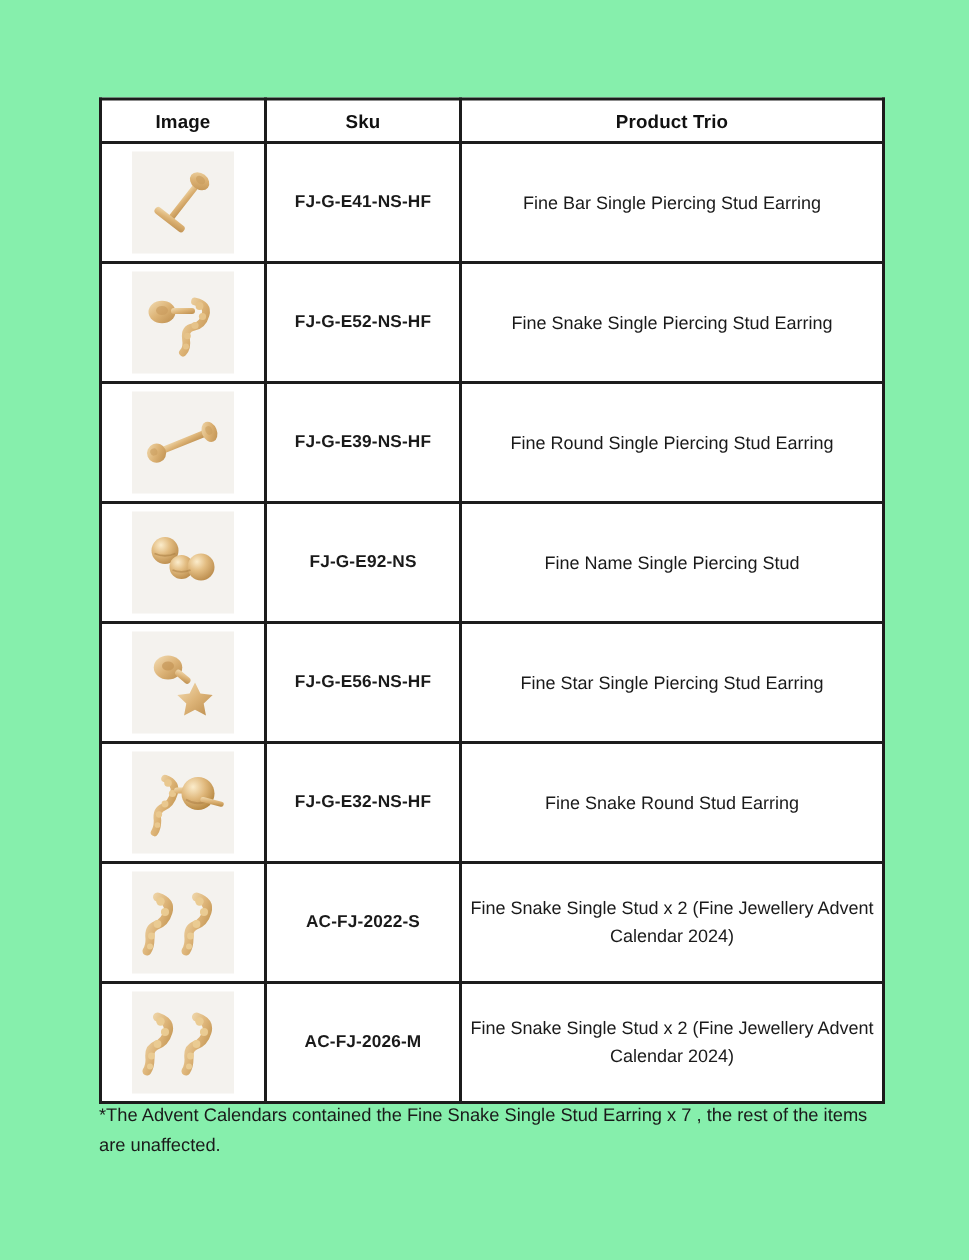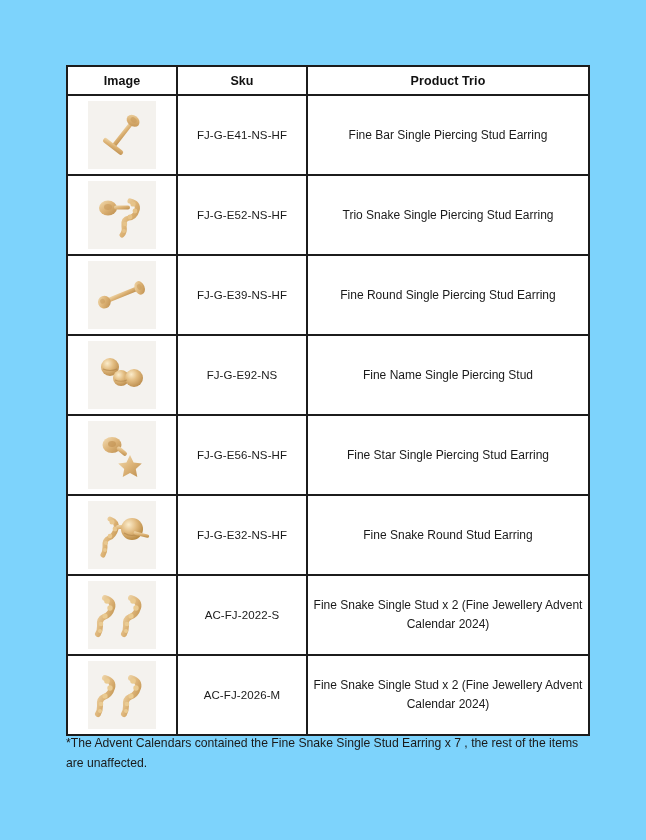--- a/index.html
+++ b/index.html
@@ -21,7 +21,7 @@
     left: 0; top: 0;
     width: 646px;
     height: 840px;
-    background: #7dd3fc;
+    background: #86efac;
   }
 
   

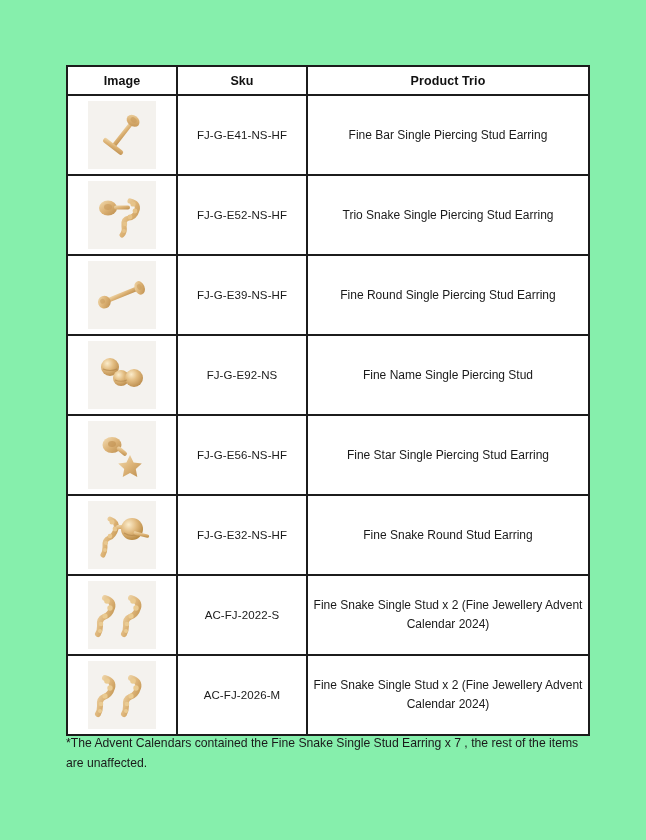--- a/index.html
+++ b/index.html
@@ -63,7 +63,7 @@
   td.cell-sku {
     text-align: center;
     font-size: 11.5px;
-    font-weight: 400;
+    font-weight: 700;
     letter-spacing: 0.1px;
     color: #1a1a1a;
   }

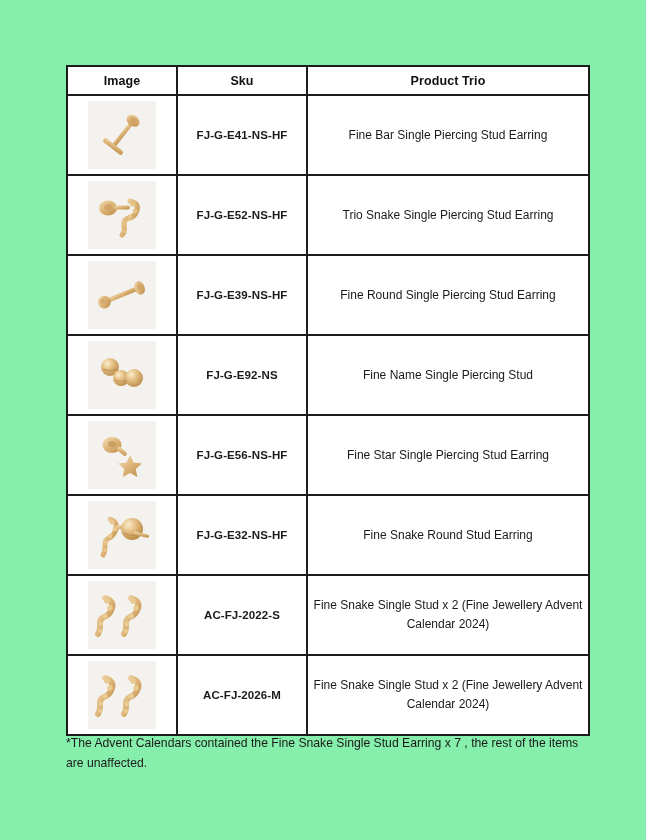--- a/index.html
+++ b/index.html
@@ -173,7 +173,7 @@
           </span>
         </td>
         <td class="cell-sku">FJ-G-E52-NS-HF</td>
-        <td class="cell-name">Trio Snake Single Piercing Stud Earring</td>
+        <td class="cell-name">Fine Snake Single Piercing Stud Earring</td>
       </tr>
 
       <tr>

